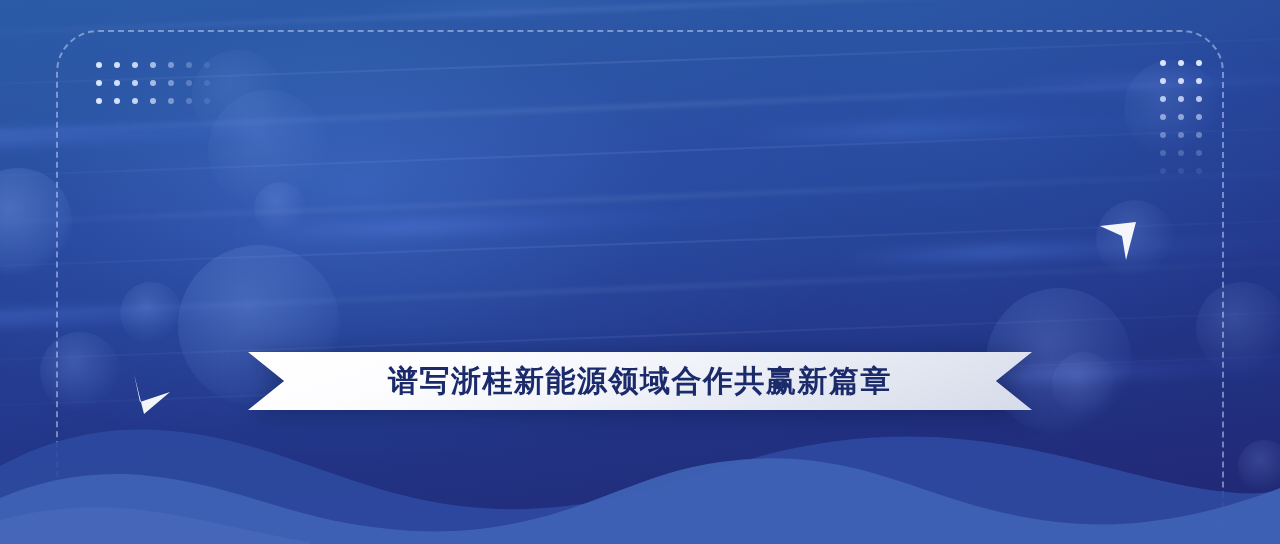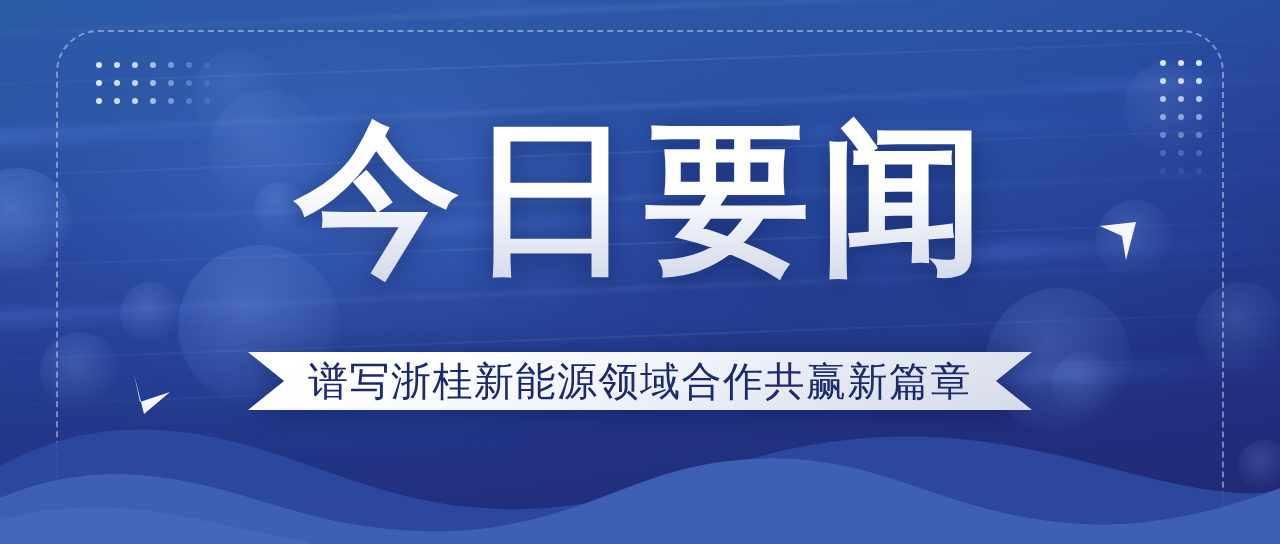--- a/index.html
+++ b/index.html
@@ -215,7 +215,6 @@
     </svg>
   </div>
 
-  <div id="headline">今日要闻</div>
 
   <div id="ribbon-wrap">
     <div id="ribbon" class="right-notch"></div>

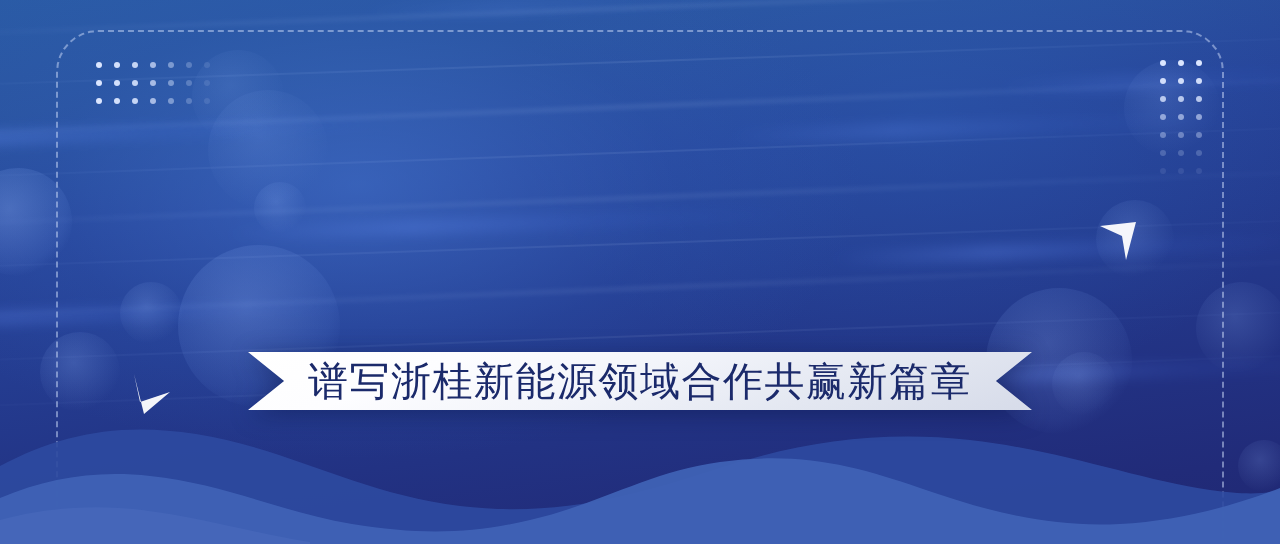--- a/index.html
+++ b/index.html
@@ -97,8 +97,8 @@
     position:absolute; inset:0;
     display:flex; align-items:center; justify-content:center;
     font-family:"Liberation Sans", "DejaVu Sans", sans-serif;
-    font-size:40px;
-    font-weight:400;
+    font-size:30px;
+    font-weight:700;
     letter-spacing:1.5px;
     color:#1b2a6b;
     white-space:nowrap;

